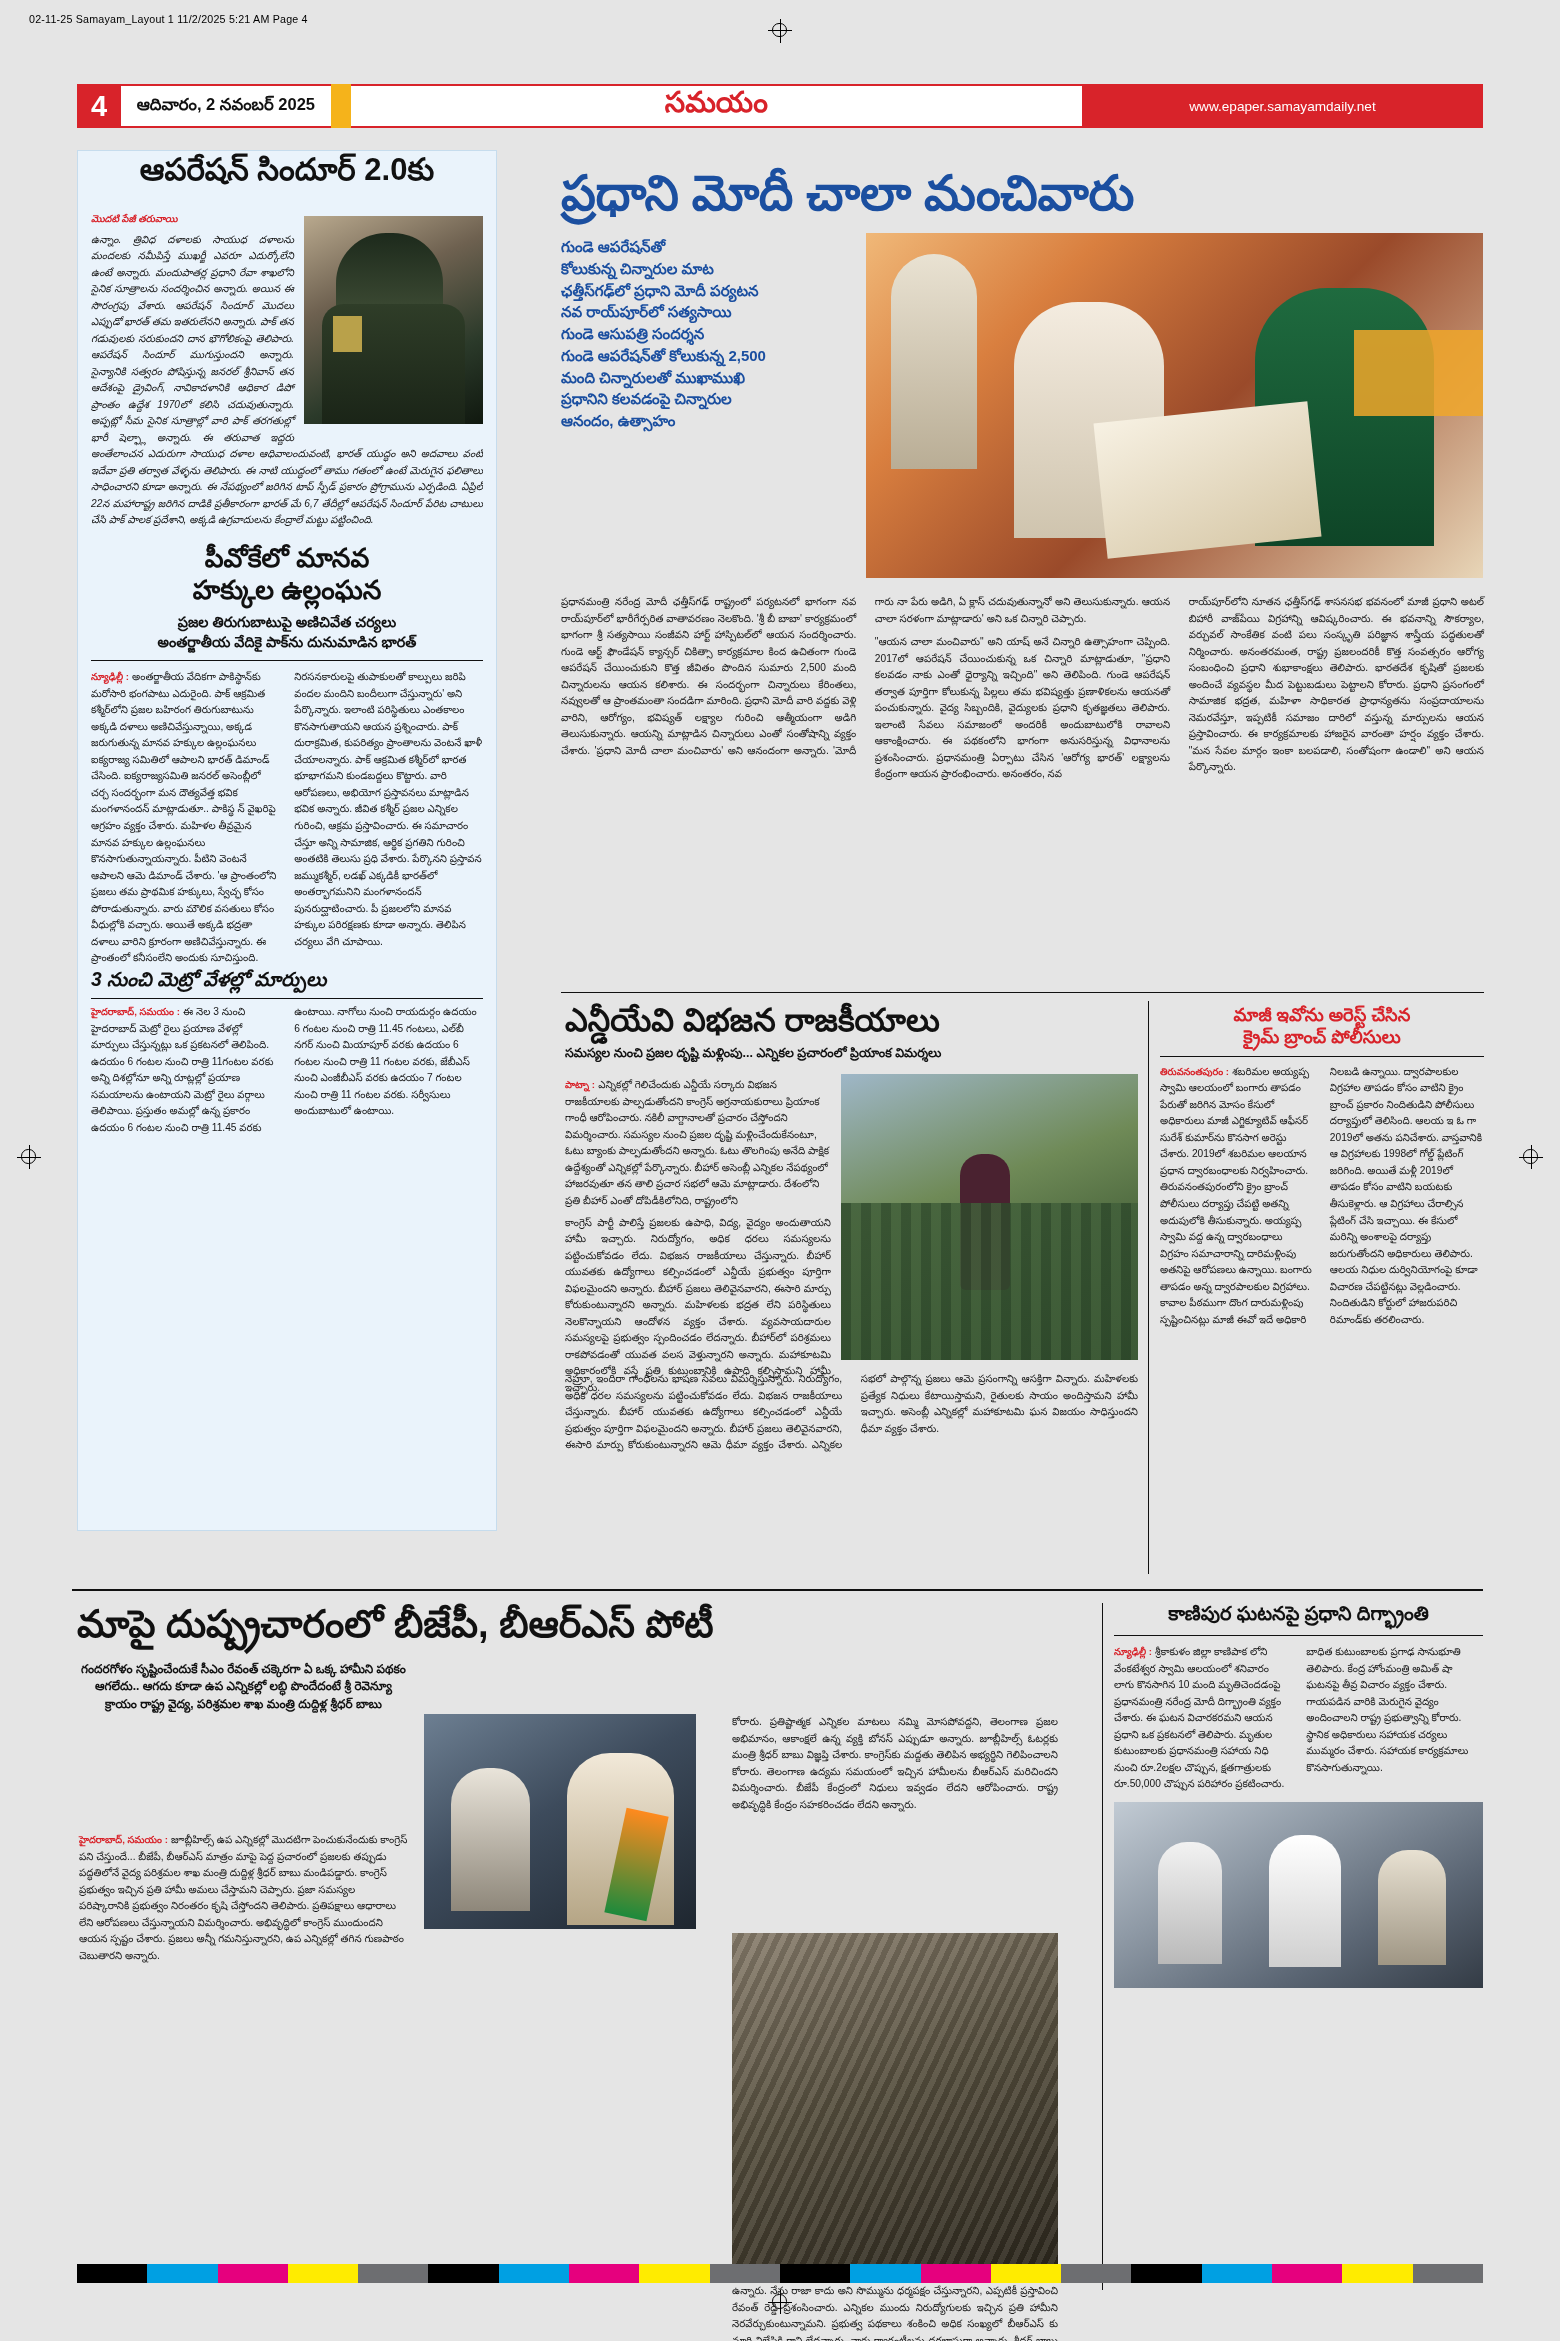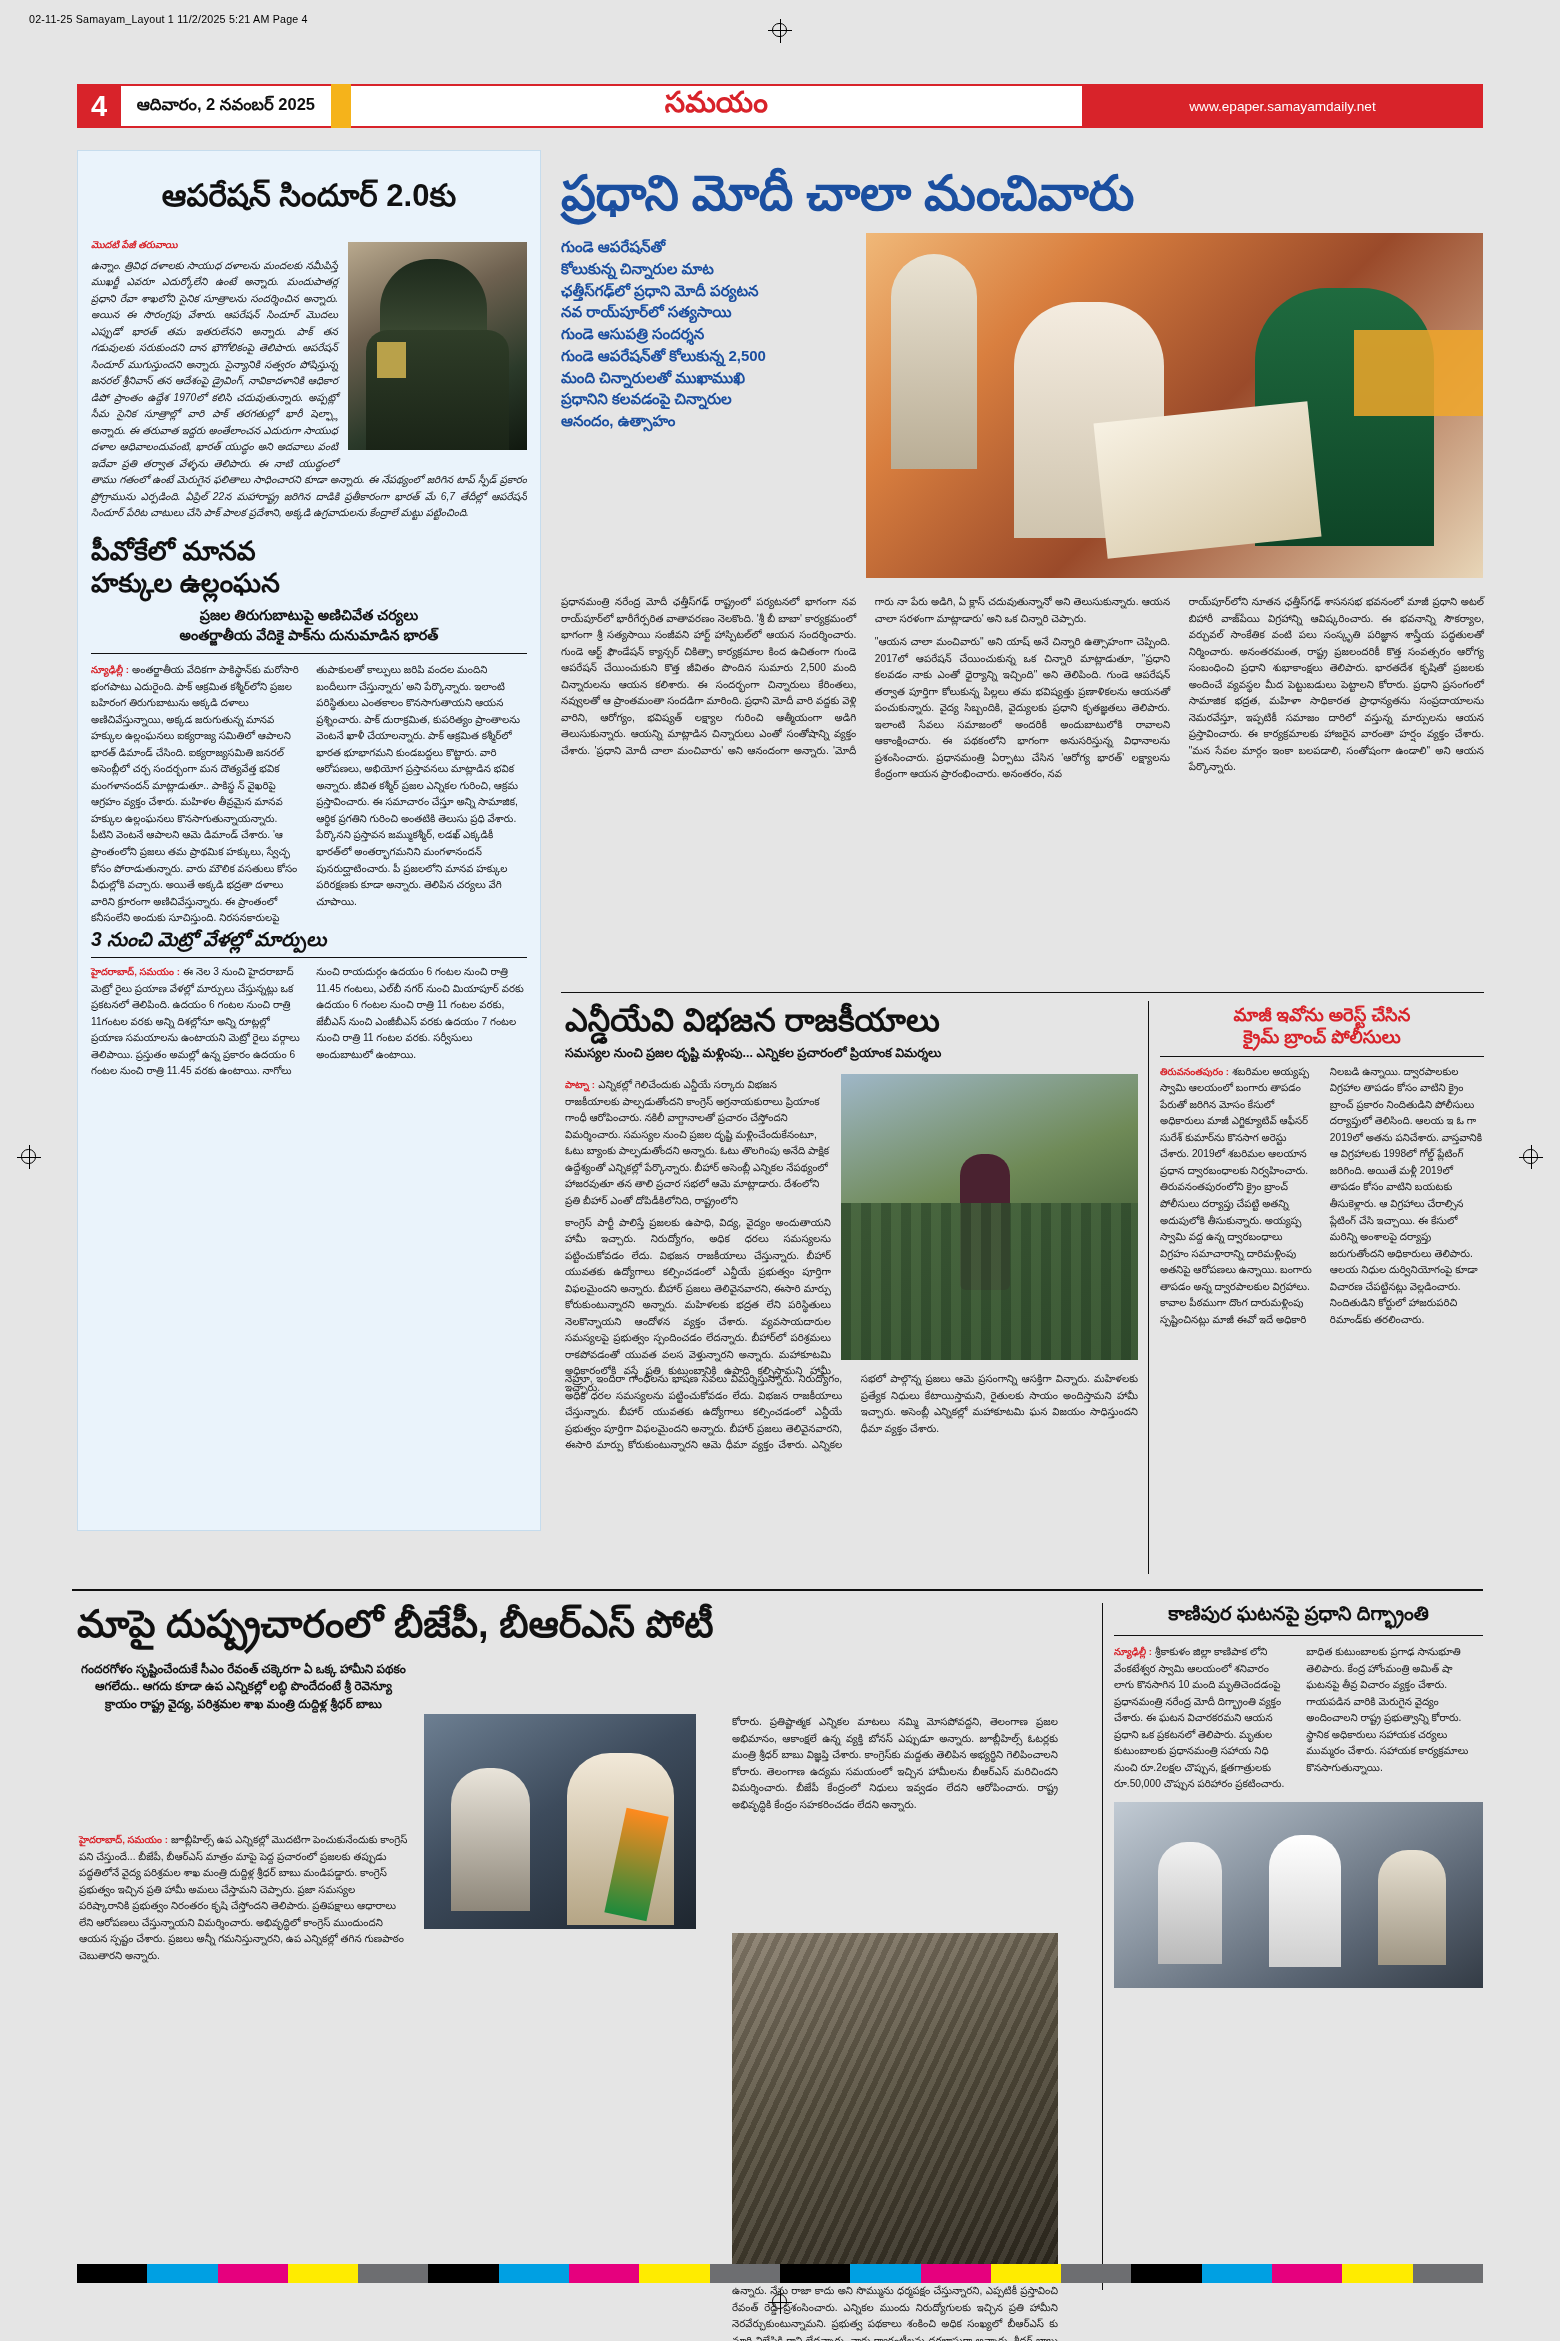--- a/index.html
+++ b/index.html
@@ -119,11 +119,11 @@
   .leftbox {
     position: absolute;
     left: 77px; top: 150px;
-    width: 464px; height: 1381px;
+    width: 420px; height: 1381px;
     background: #eaf3fb;
     border: 0.7px solid #c6dced;
     box-sizing: border-box;
-    padding: 27px 13px;
+    padding: 1px 13px;
   }
   .lead-head {
     font-size: 31px;

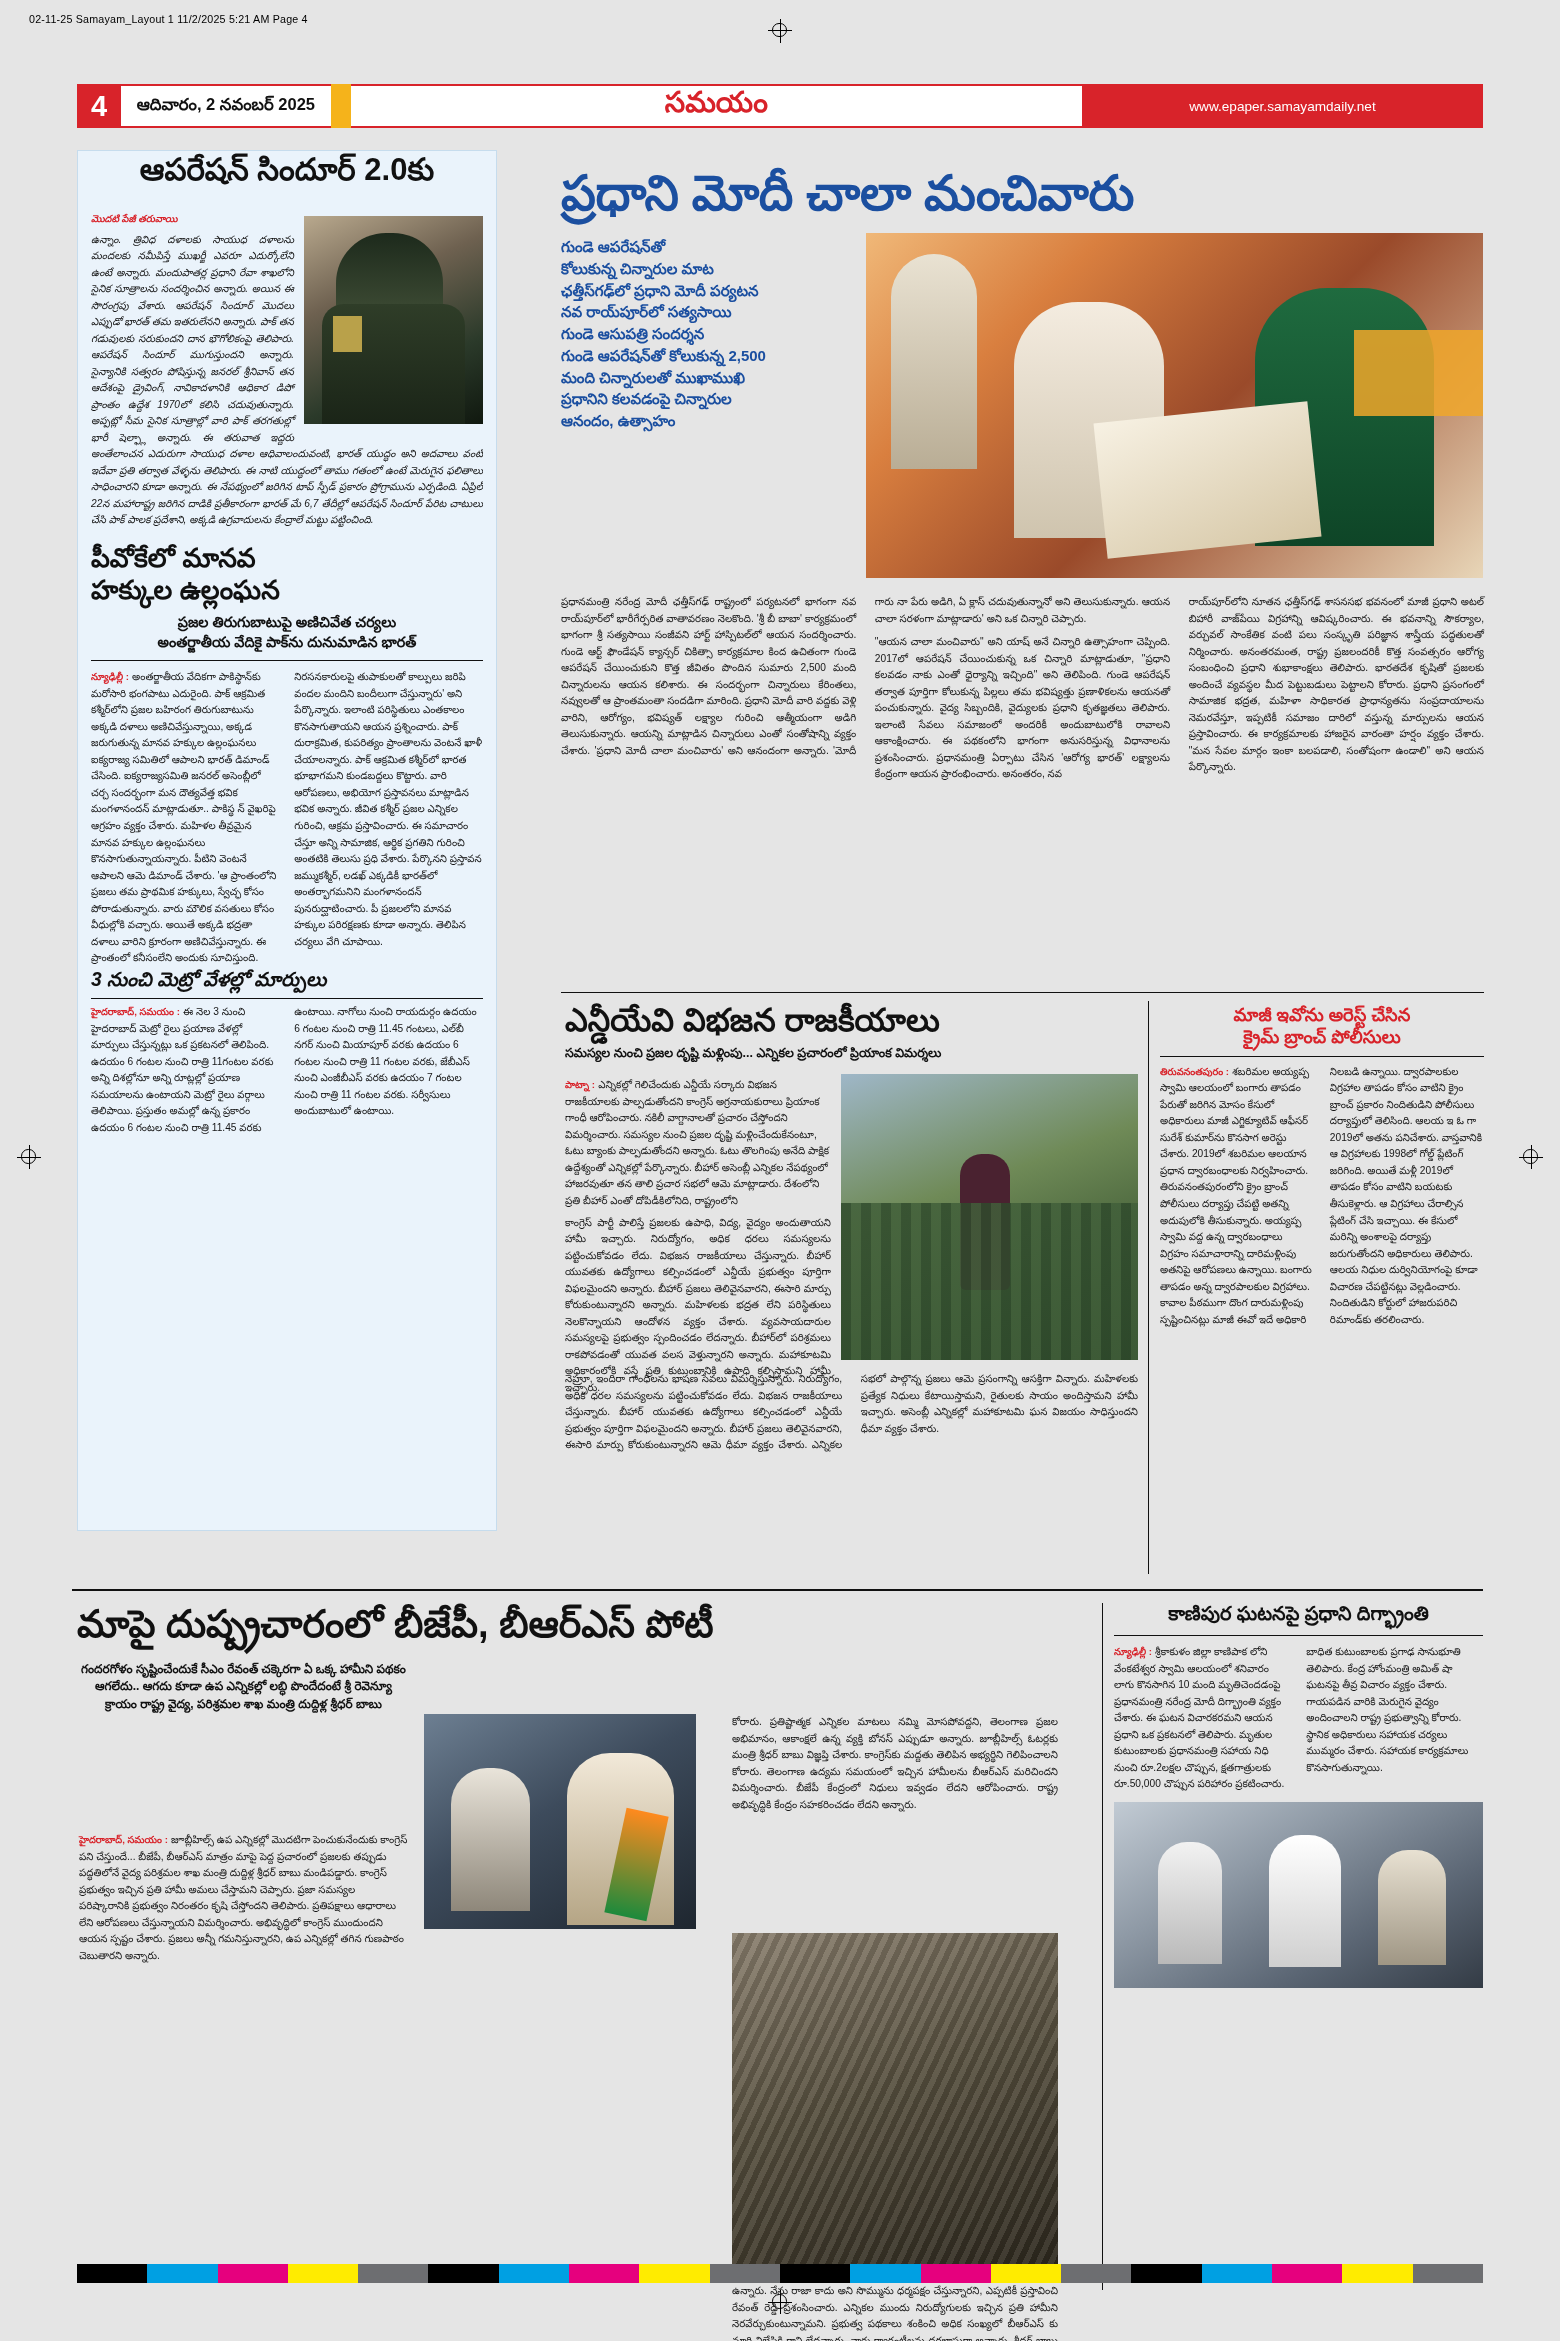--- a/index.html
+++ b/index.html
@@ -148,6 +148,7 @@
     font-size: 26.5px;
     line-height: 1.2;
     font-weight: bold;
+    text-align: center;
     color: #111;
   }
   .sub-head2 {

